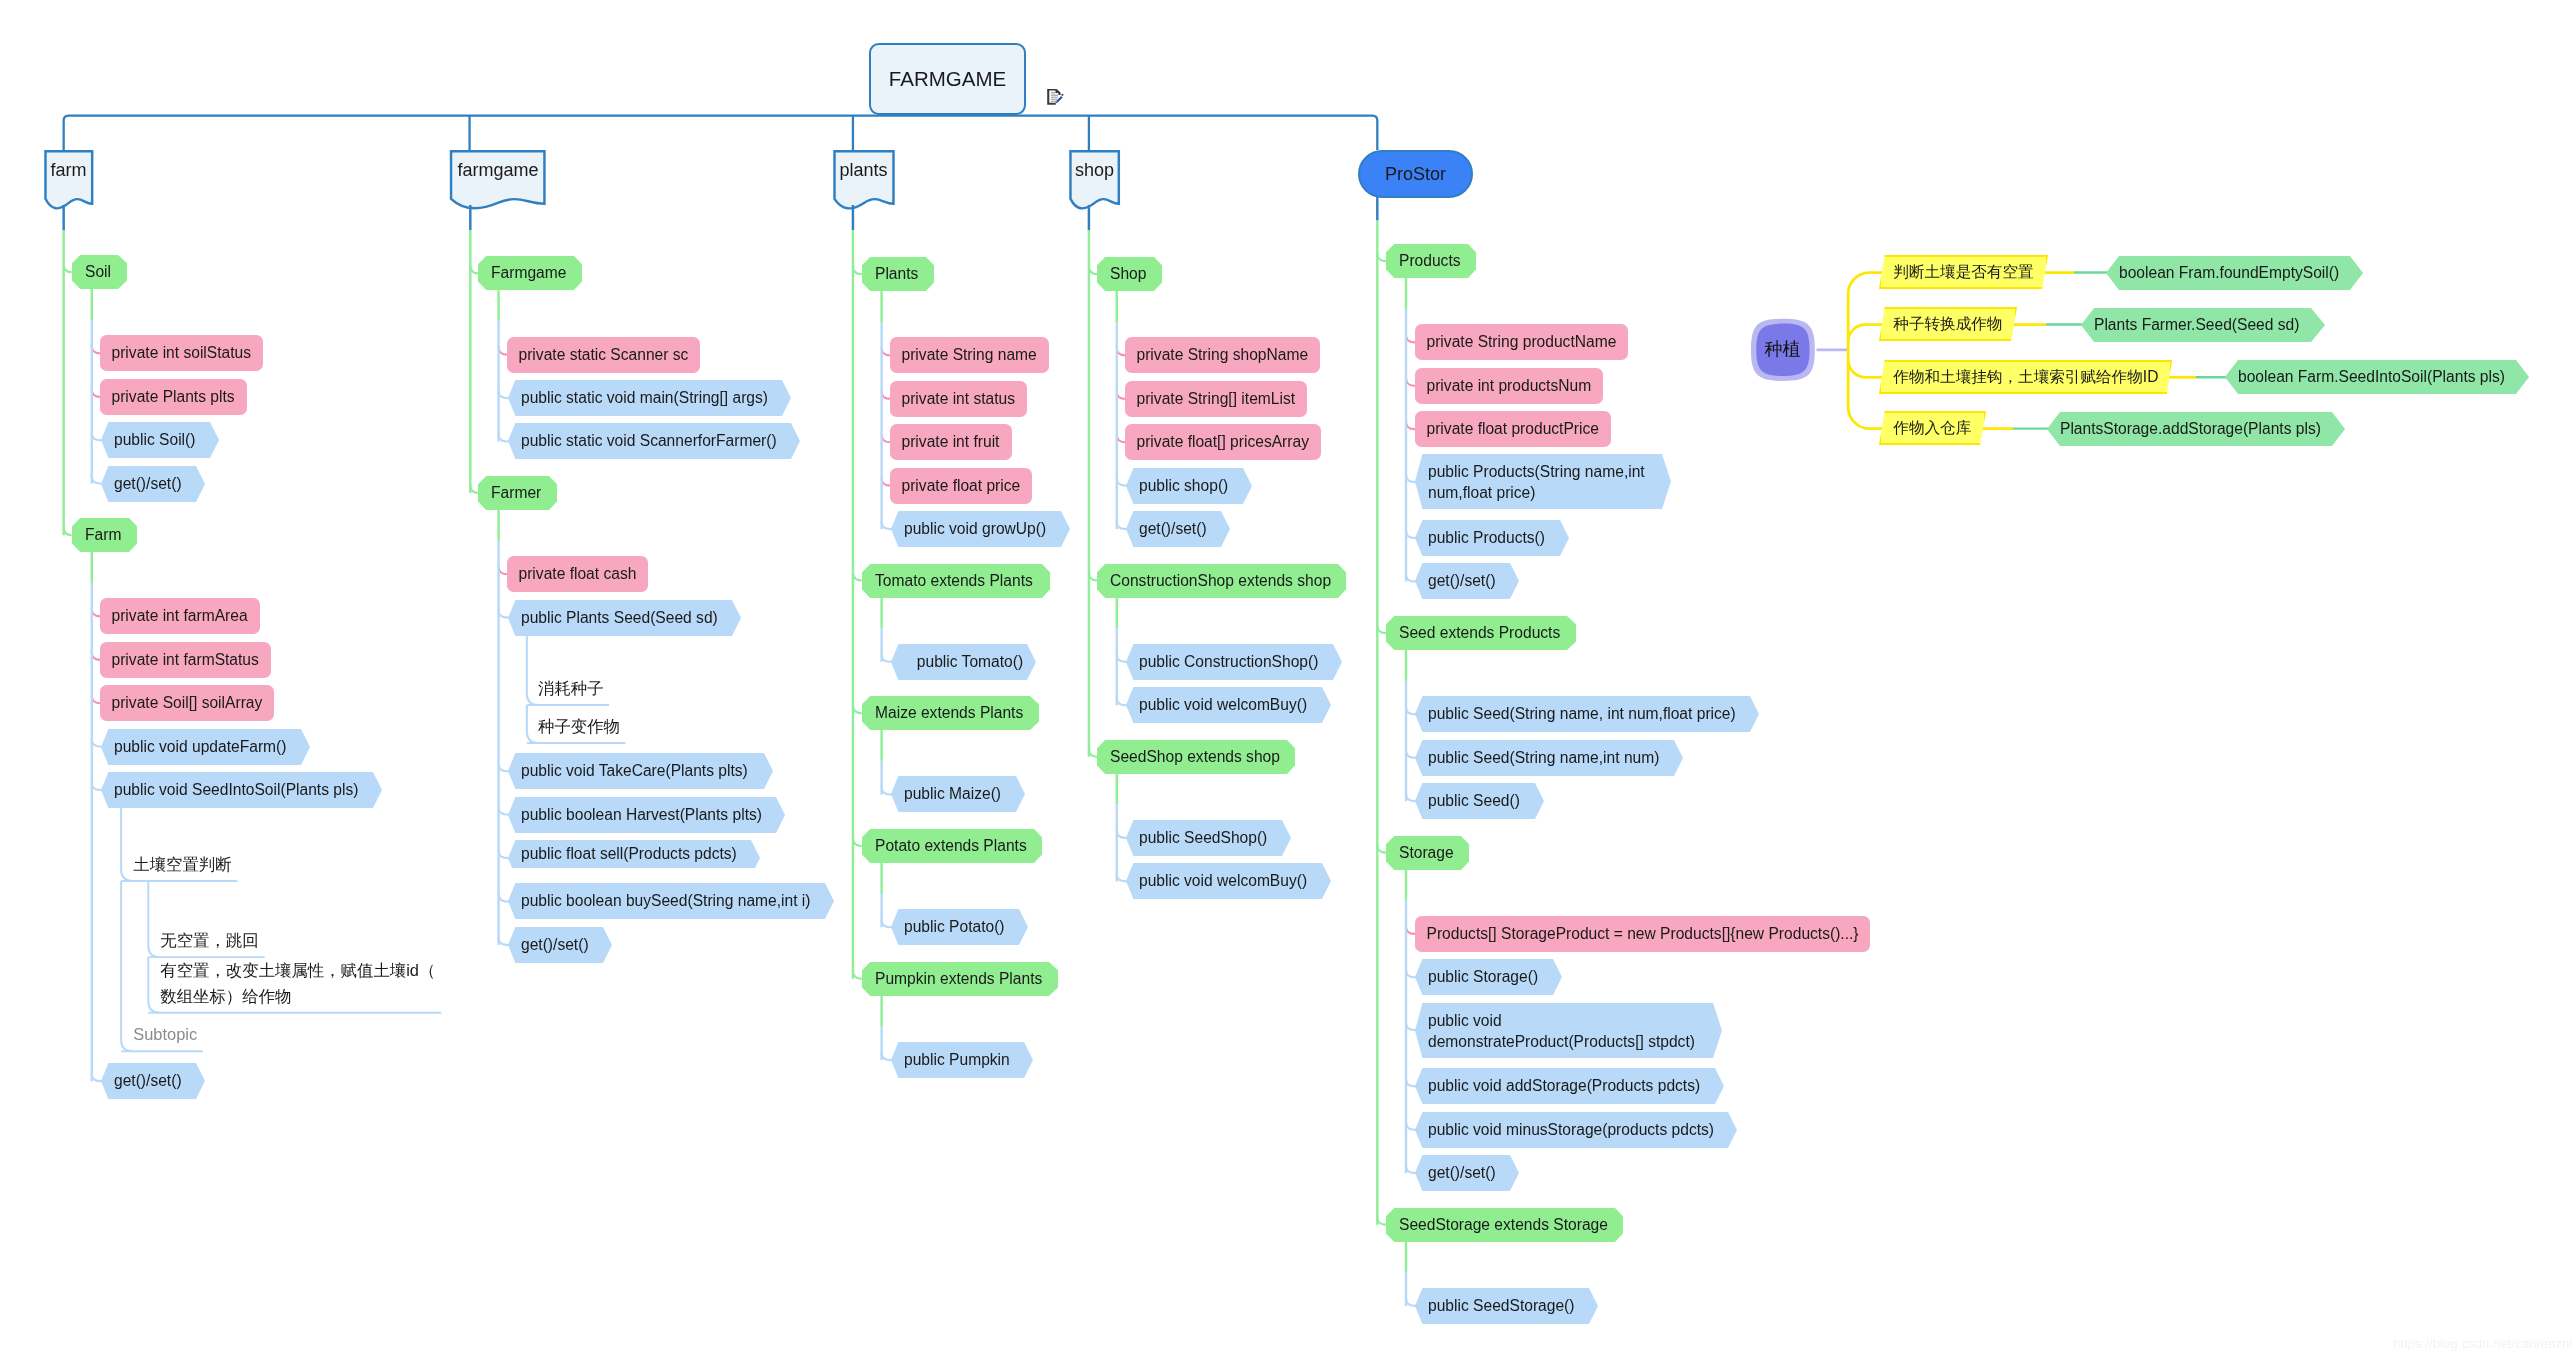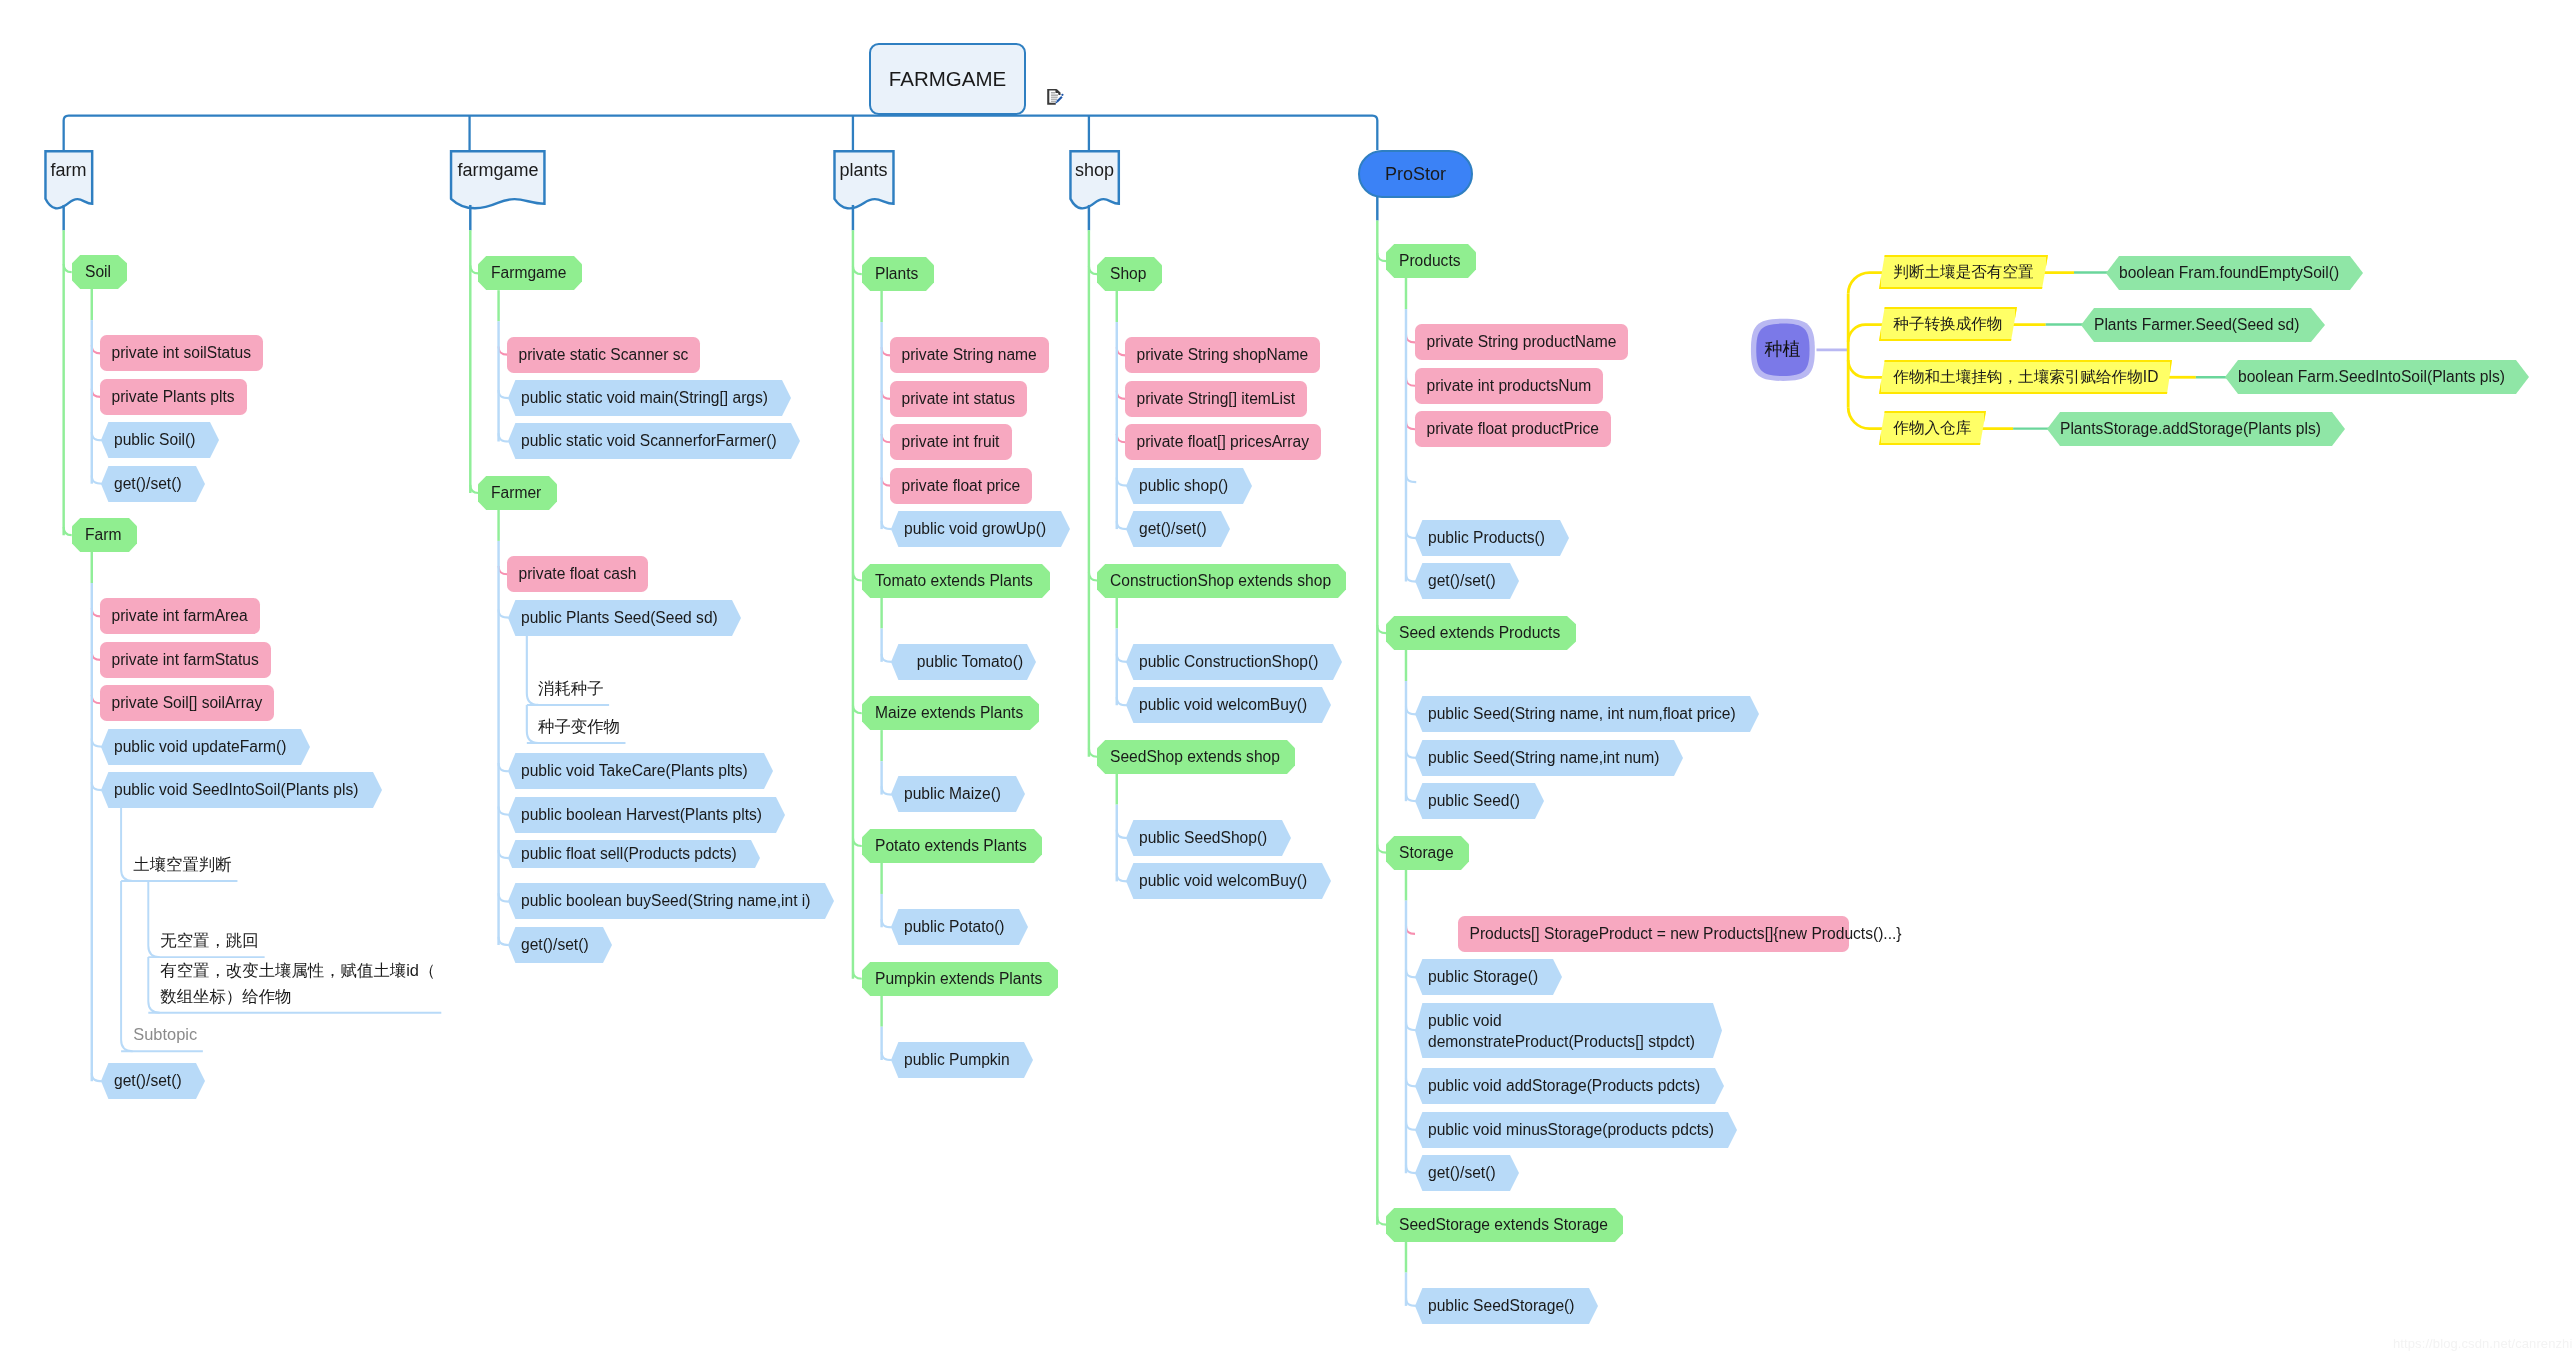--- a/index.html
+++ b/index.html
@@ -384,6 +384,10 @@
 <div class="node fld" style="left:1415px;top:411px;width:196px;height:36px;">
       <span class="lbl">private float productPrice</span>
     </div>
+<div class="node mth" style="left:1415px;top:454px;width:256px;height:55px;clip-path:polygon(7.4px 0,247px 0,256px 27.4px,247px 55px,7.4px 55px,0 27.4px);line-height:21px;">
+      <span class="lbl" style="white-space:pre-line;line-height:21px">public Products(String name,int
+num,float price)</span>
+    </div>
 <div class="node mth" style="left:1415px;top:520px;width:154px;height:36px;clip-path:polygon(7.4px 0,145px 0,154px 18px,145px 36px,7.4px 36px,0 18px);">
       <span class="lbl">public Products()</span>
     </div>

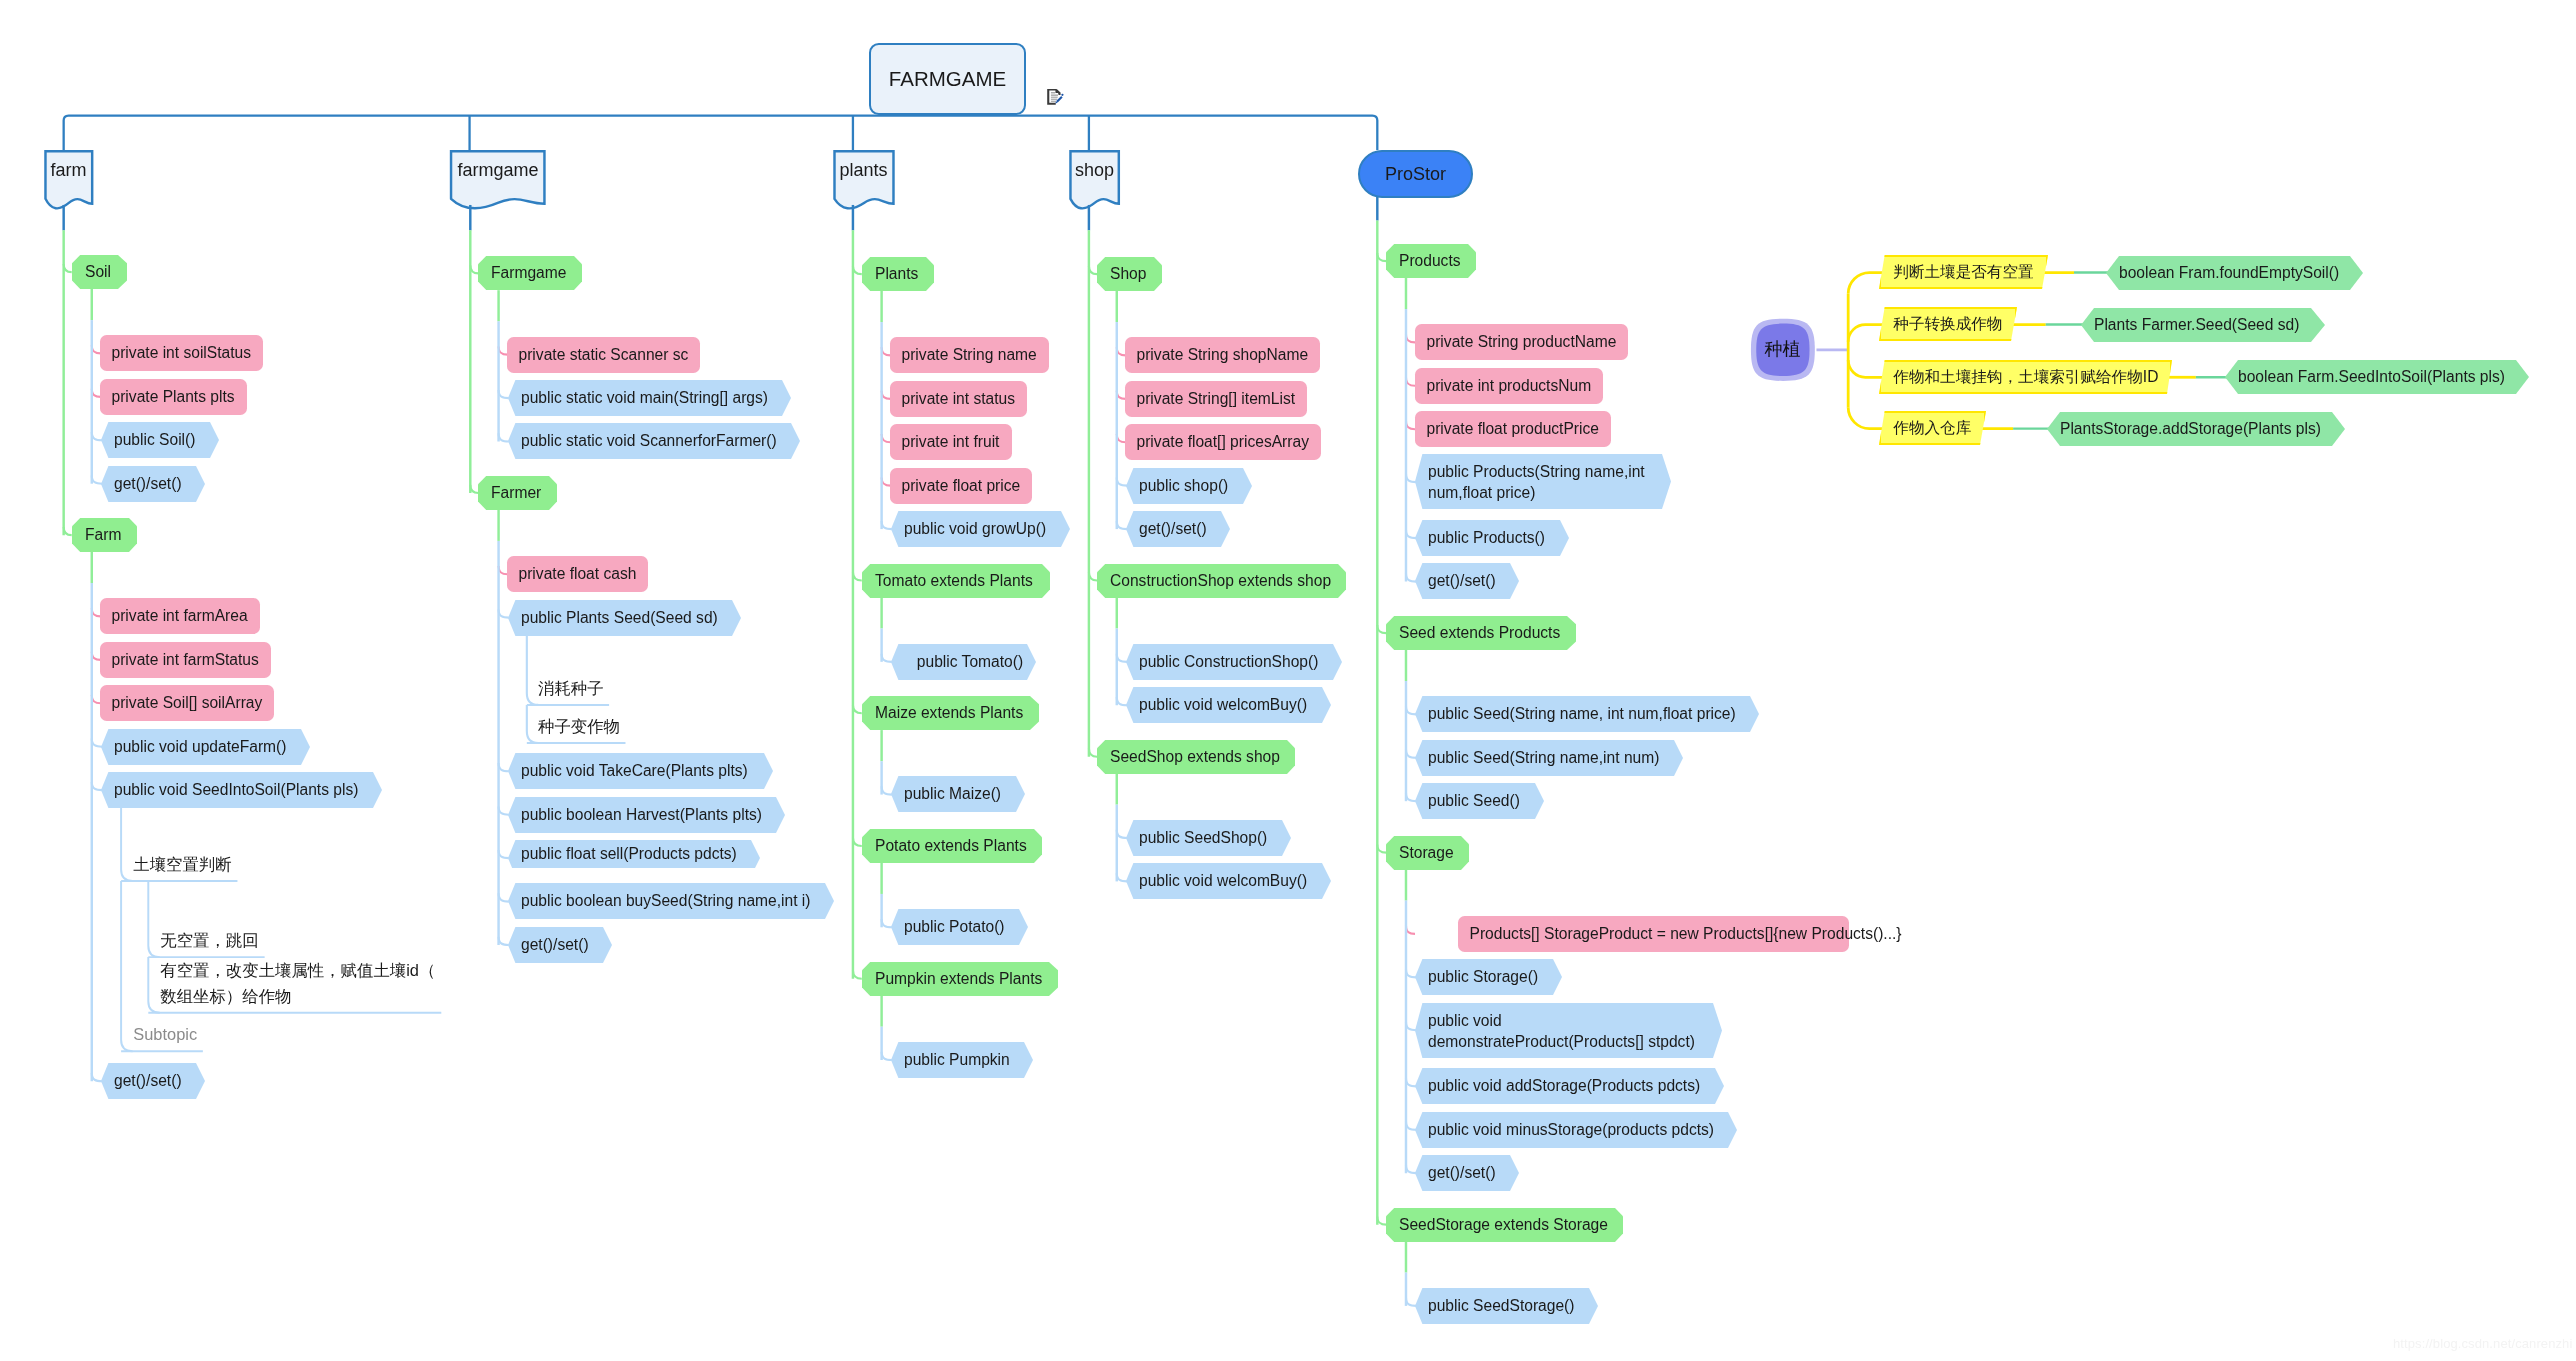--- a/index.html
+++ b/index.html
@@ -409,7 +409,7 @@
 <div class="node cls" style="left:1386px;top:836px;width:83px;height:34px;clip-path:polygon(8.2px 0,75px 0,83px 8.2px,83px 25.4px,75px 34px,8.2px 34px,0 25.4px,0 8.2px);">
       <span class="lbl">Storage</span>
     </div>
-<div class="node fld" style="left:1458px;top:916px;width:391px;height:36px;">
+<div class="node fld" style="left:1415px;top:916px;width:455px;height:36px;">
       <span class="lbl">Products[] StorageProduct = new Products[]{new Products()...}</span>
     </div>
 <div class="node mth" style="left:1415px;top:959px;width:147px;height:36px;clip-path:polygon(7.4px 0,138px 0,147px 18px,138px 36px,7.4px 36px,0 18px);">

